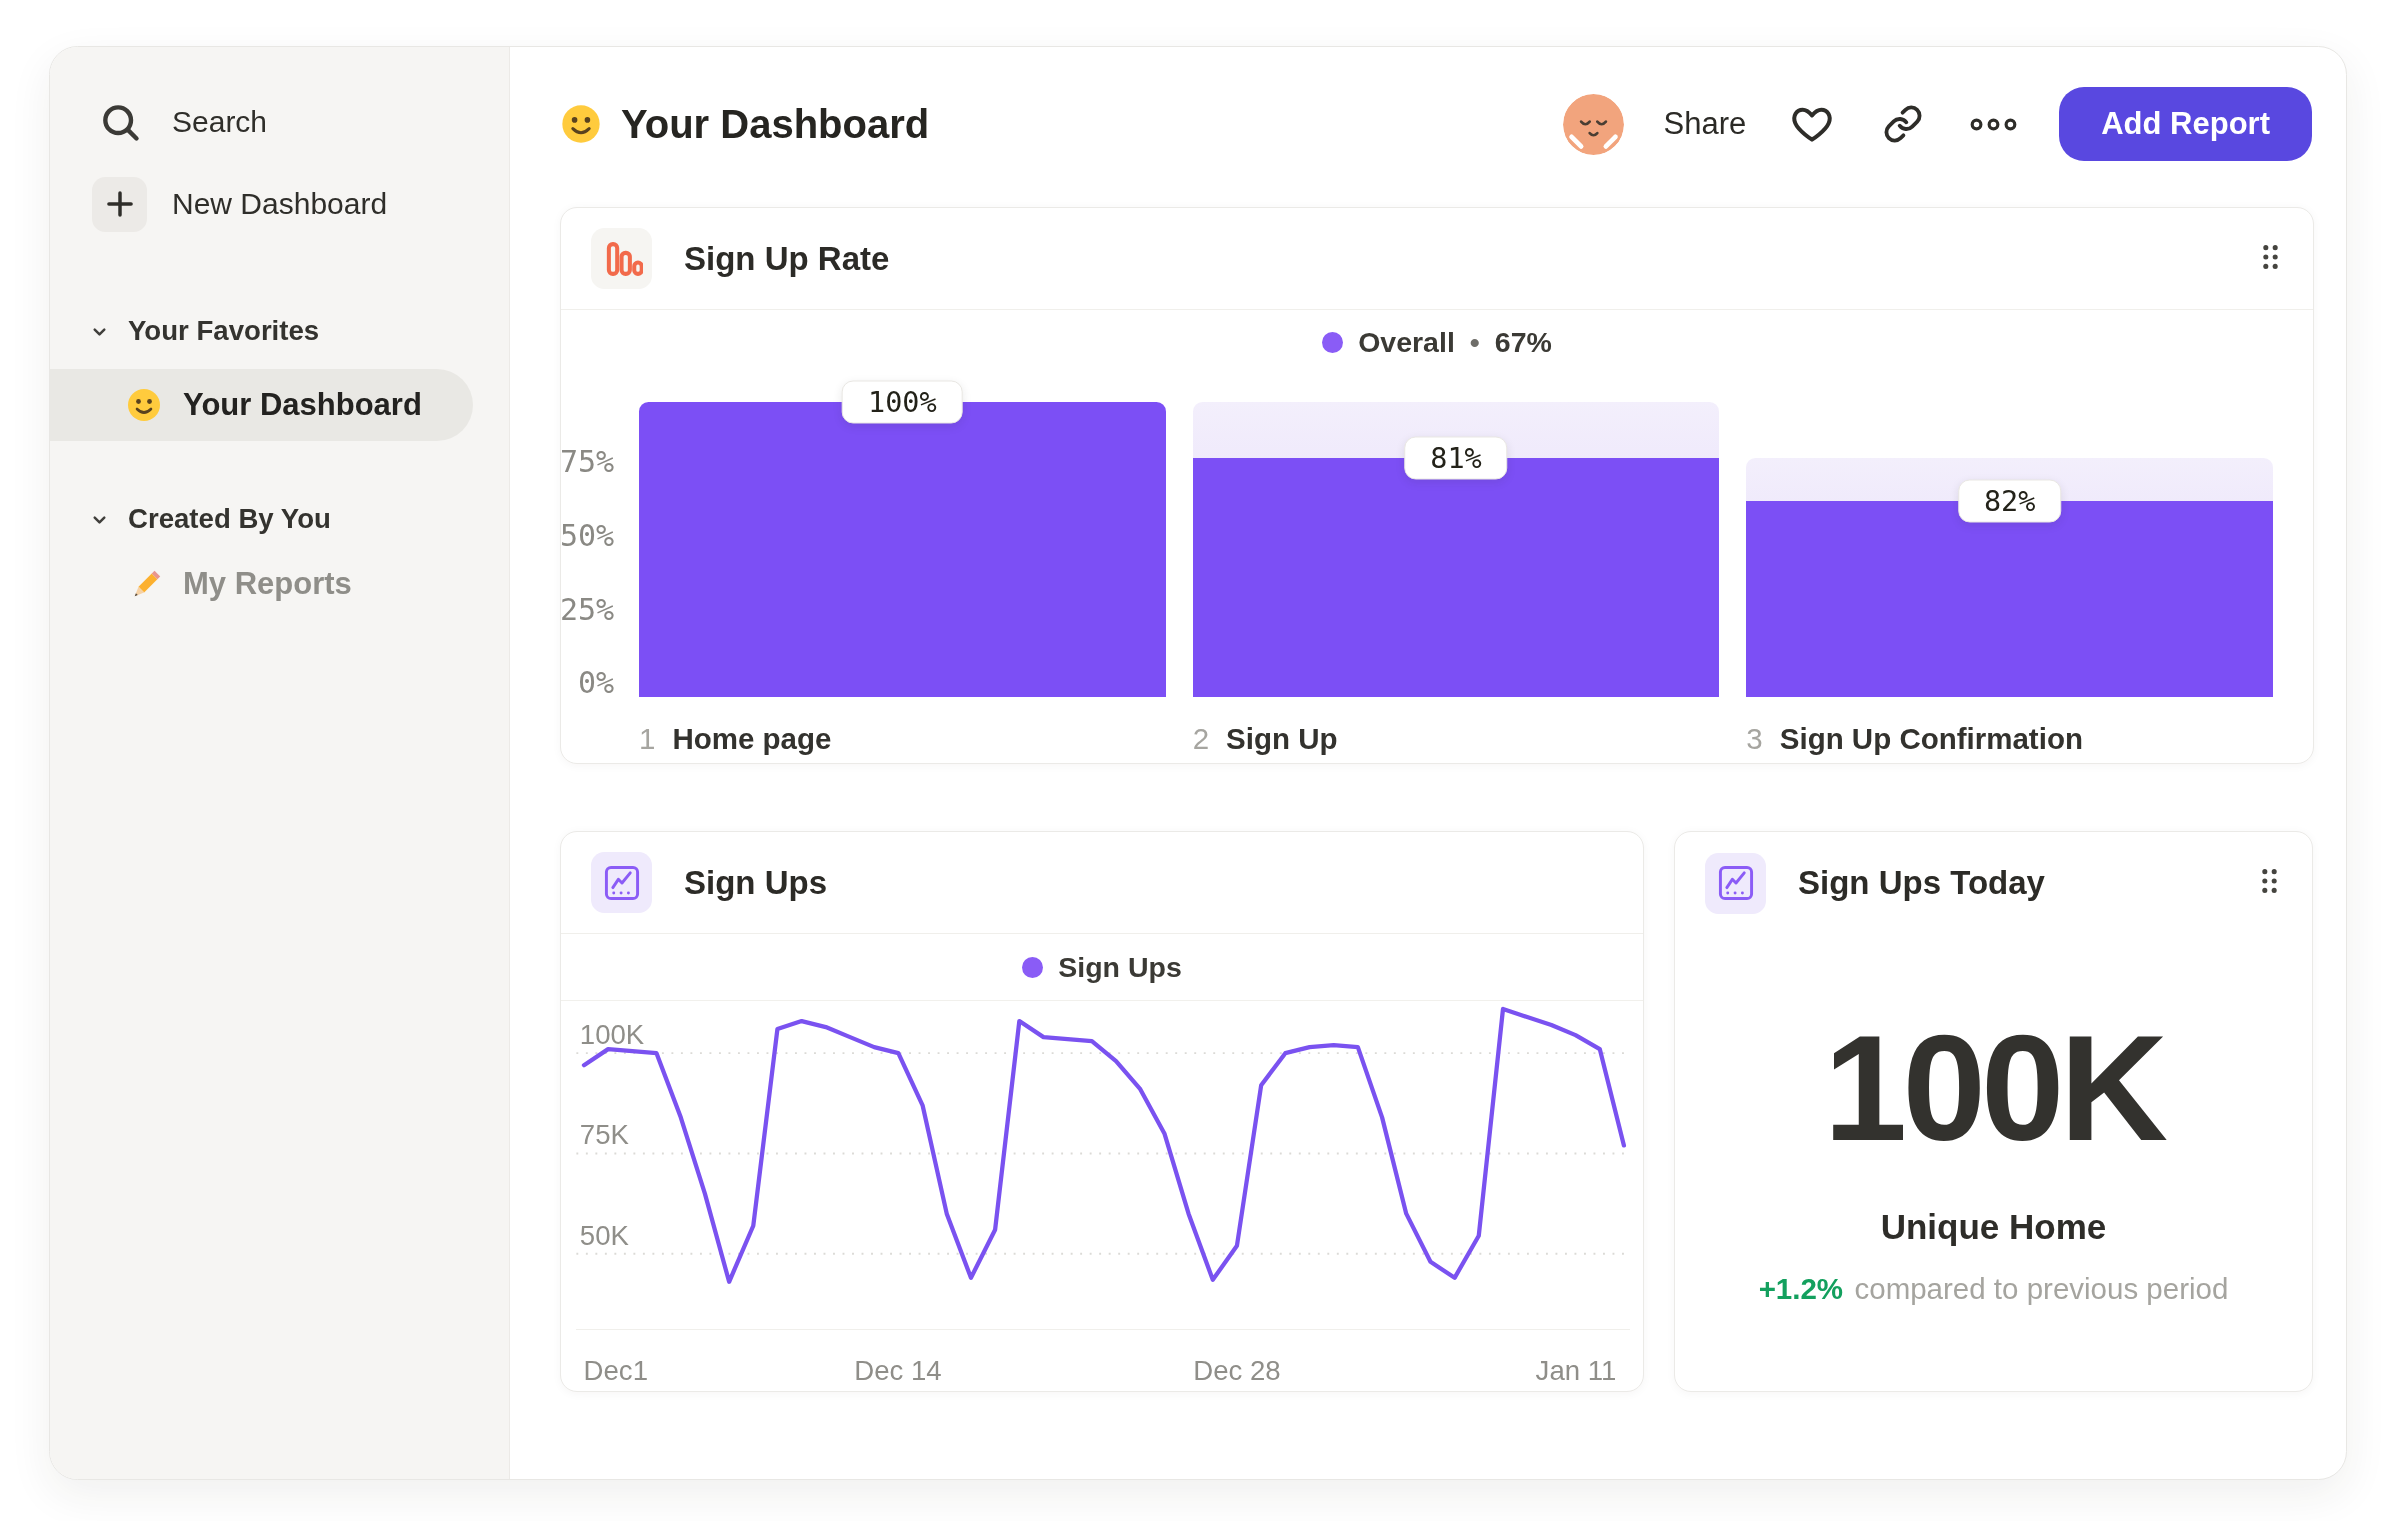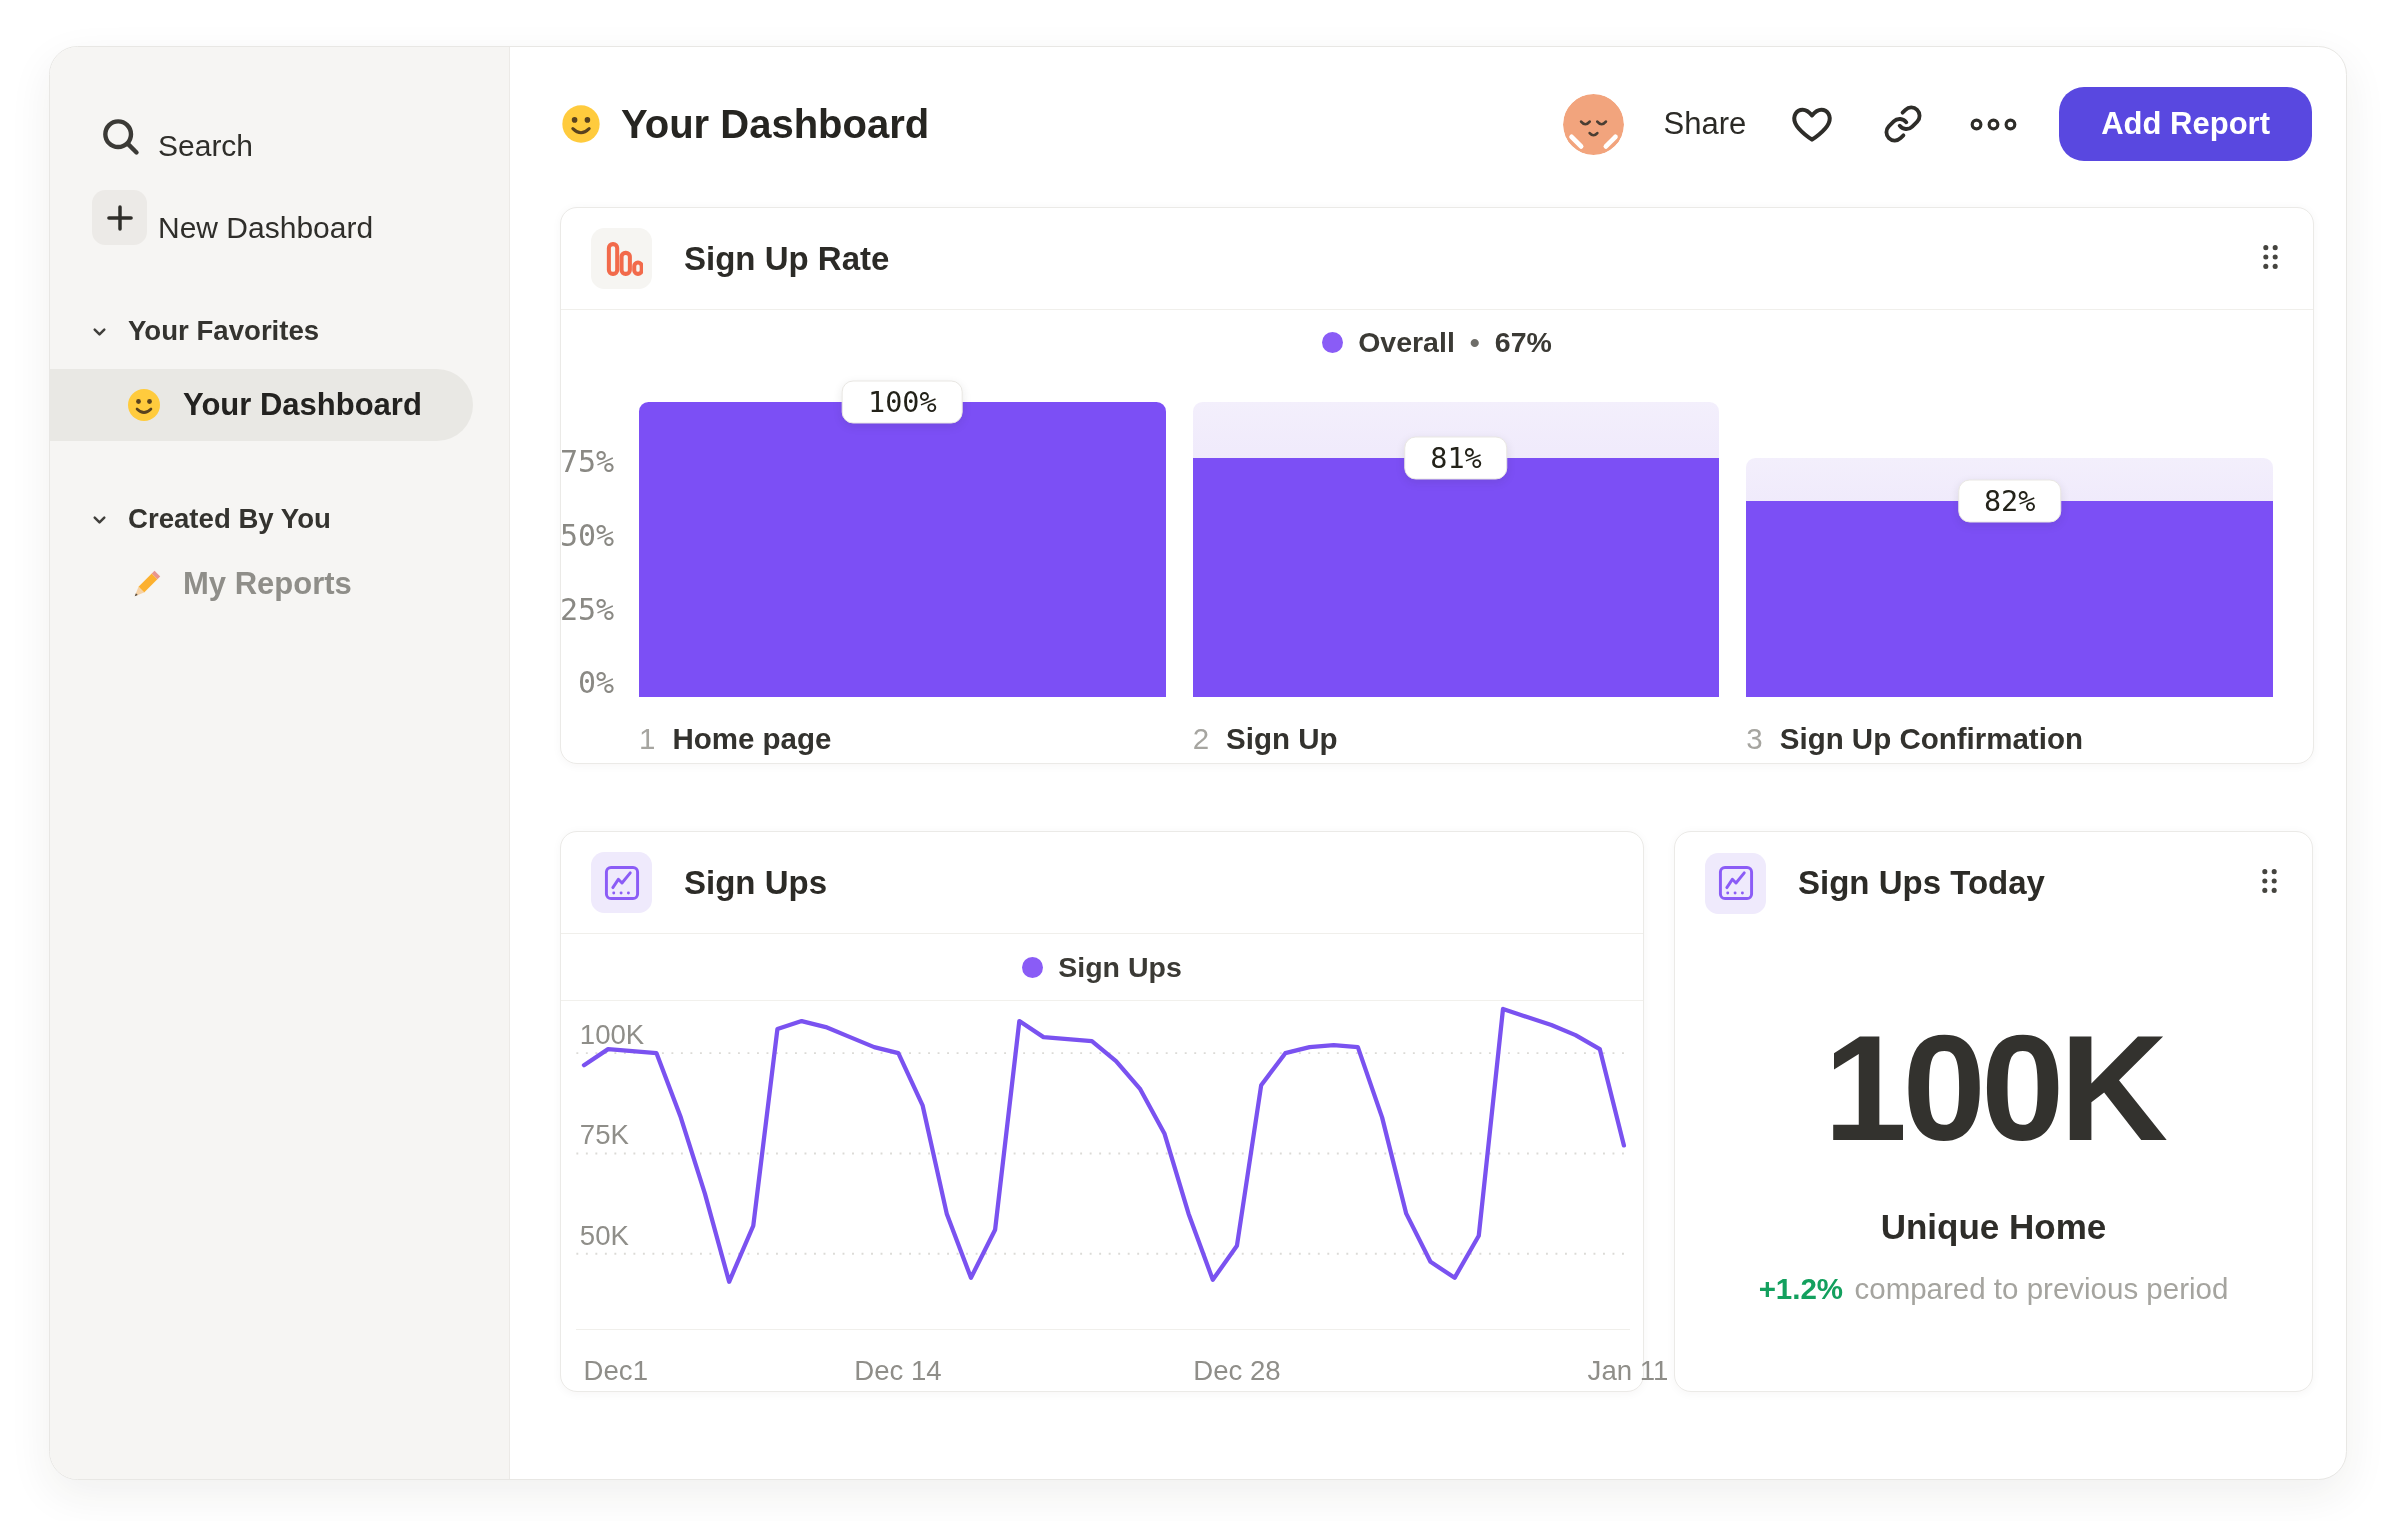--- a/index.html
+++ b/index.html
@@ -19,7 +19,7 @@
   .sidebar{position:absolute;left:0;top:0;bottom:0;width:460px;background:#f6f5f3;
            border-right:1px solid #eceae7;border-radius:27.6px 0 0 27.6px;overflow:hidden}
   .nav{padding-top:34px}
-  .nav-item{display:flex;align-items:flex-end;height:82px;padding-left:42px;gap:11px;
+  .nav-item{display:flex;align-items:center;height:82px;padding-left:42px;gap:25px;
             font-size:30px;font-weight:500;color:#2f2e2a;cursor:pointer}
   .nav-icon{width:55px;height:55px;display:flex;align-items:center;justify-content:center;flex:0 0 55px}
   .nav-icon.boxed{background:#eceae7;border-radius:13.3px}

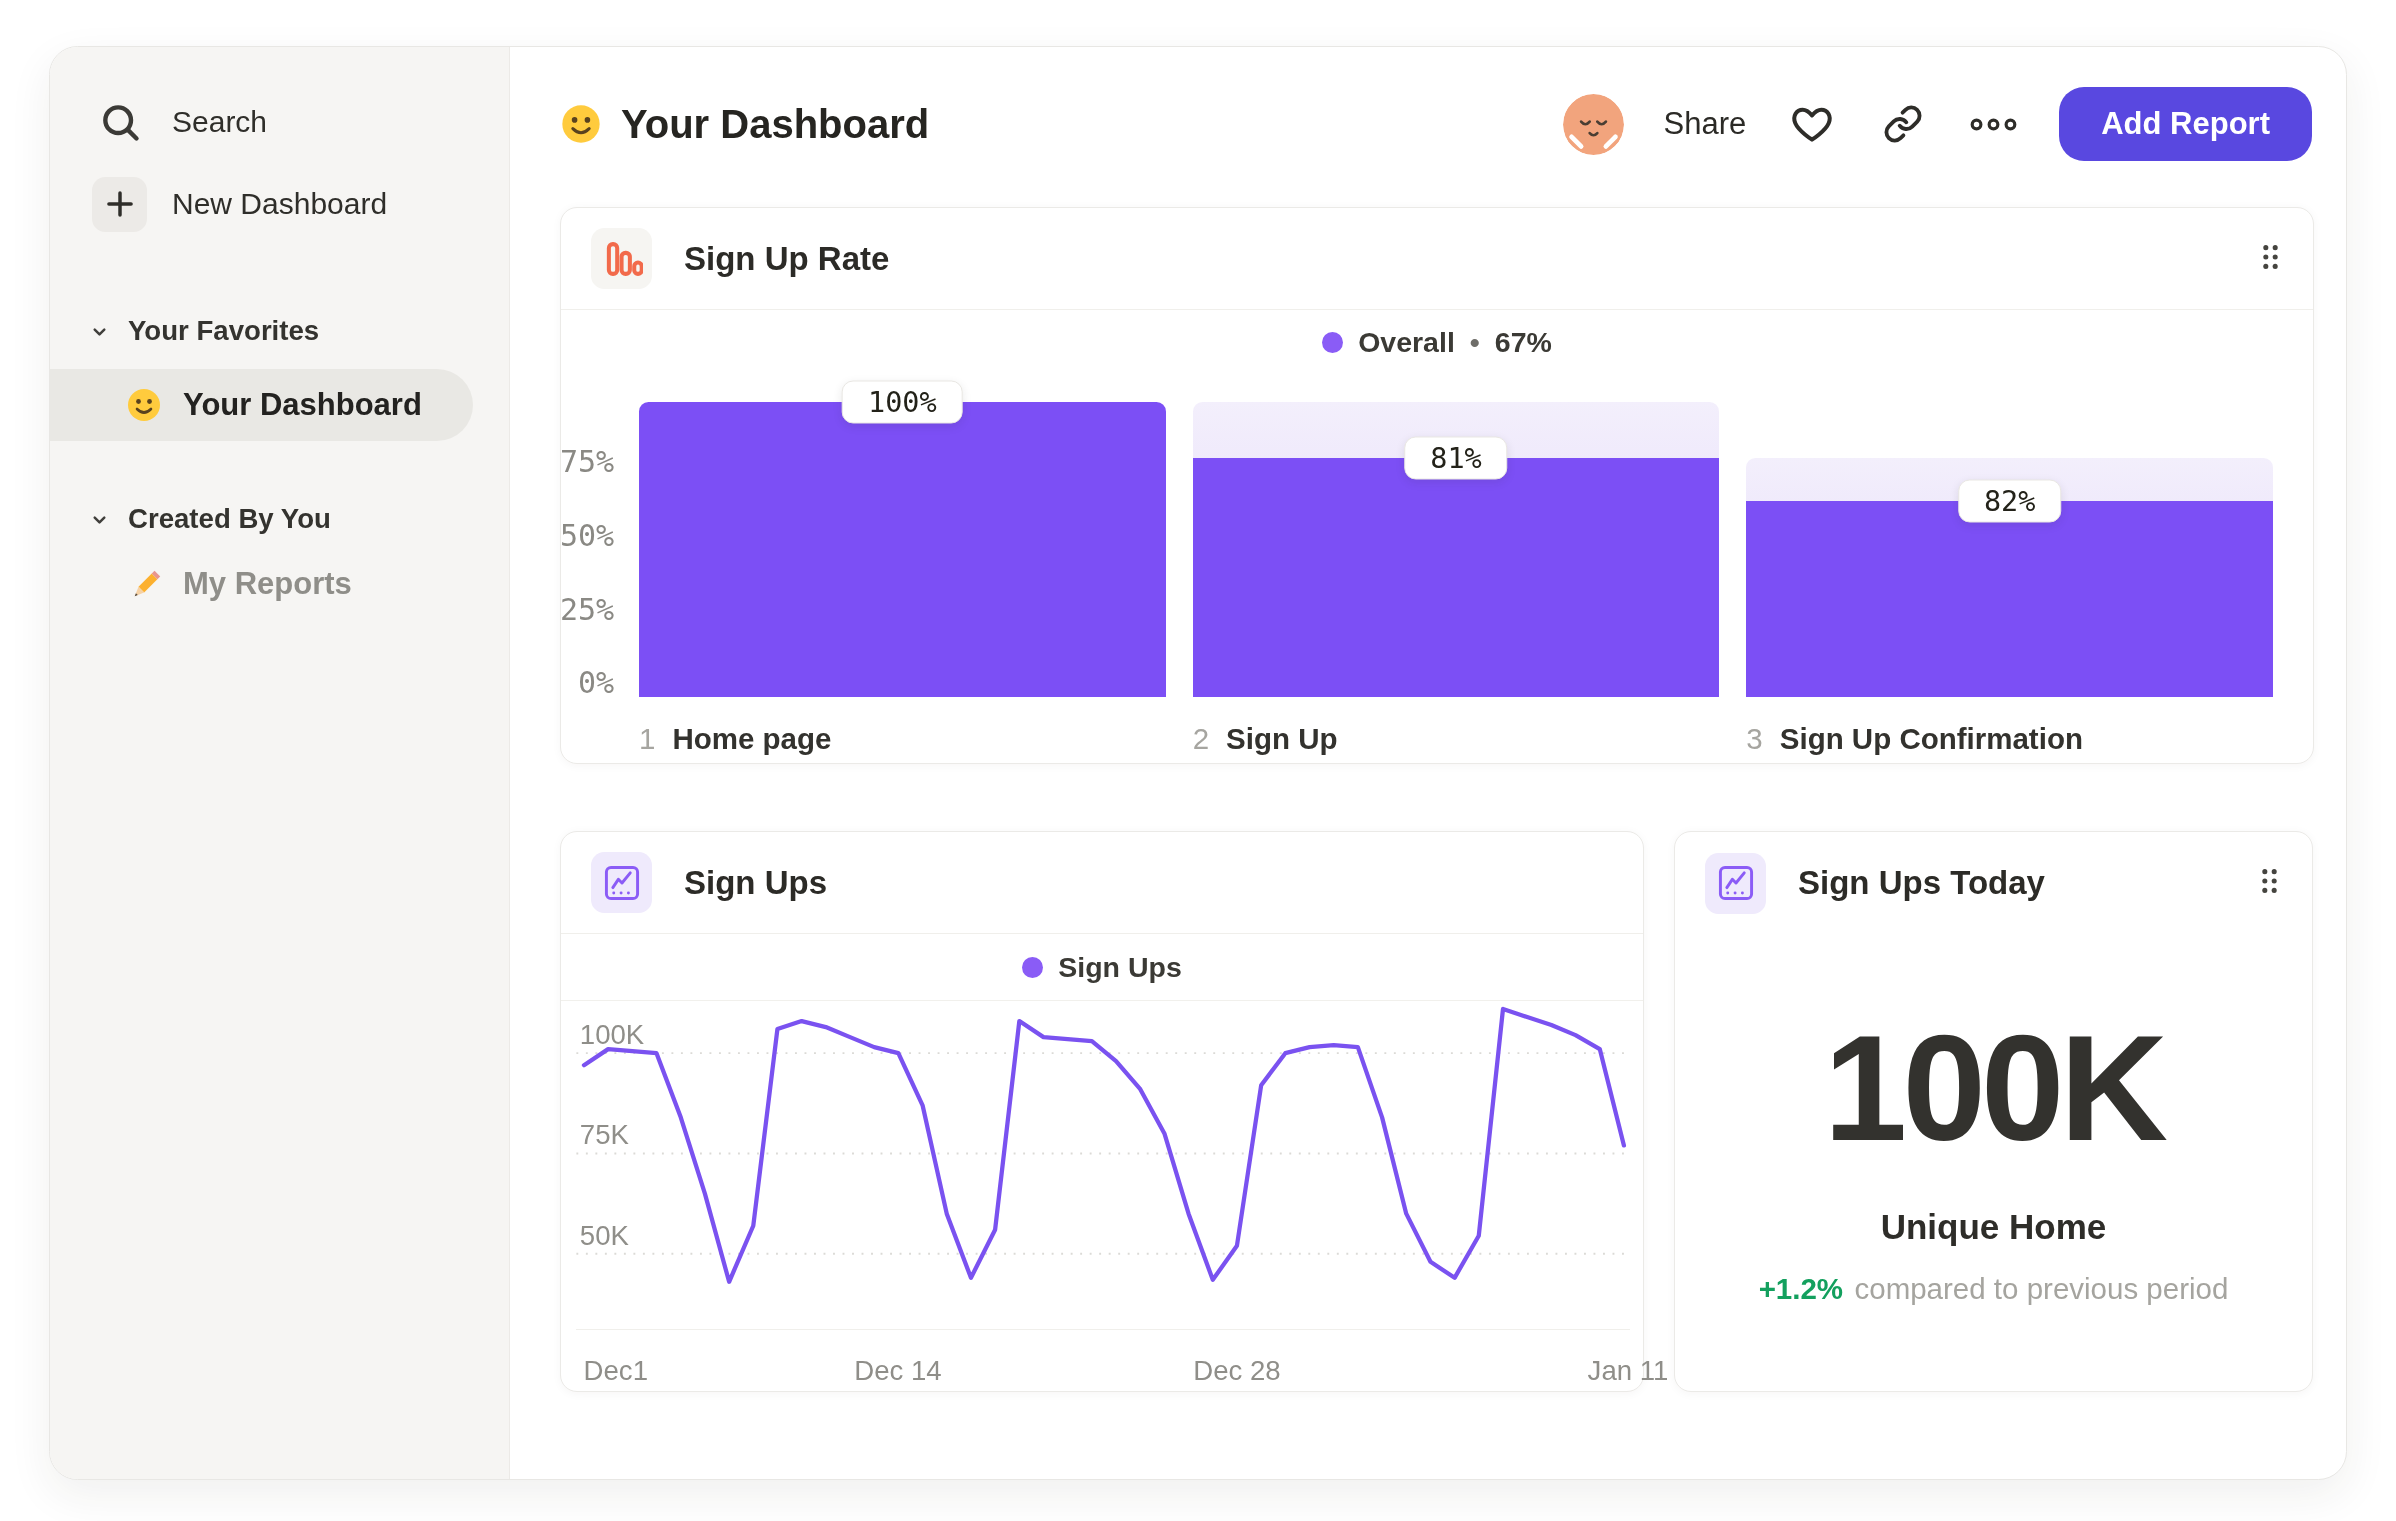--- a/index.html
+++ b/index.html
@@ -294,7 +294,7 @@
           <span style="left: 7.6px;">Dec1</span>
           <span style="left: 322px; transform: translateX(-50%);">Dec 14</span>
           <span style="left: 661px; transform: translateX(-50%);">Dec 28</span>
-          <span style="left: 1052px; transform: translateX(-50%); text-align: center;">Jan 11</span>
+          <span style="left: 1000px; transform: translateX(-50%); text-align: center;">Jan 11</span>
         </div>
     </div>
 

